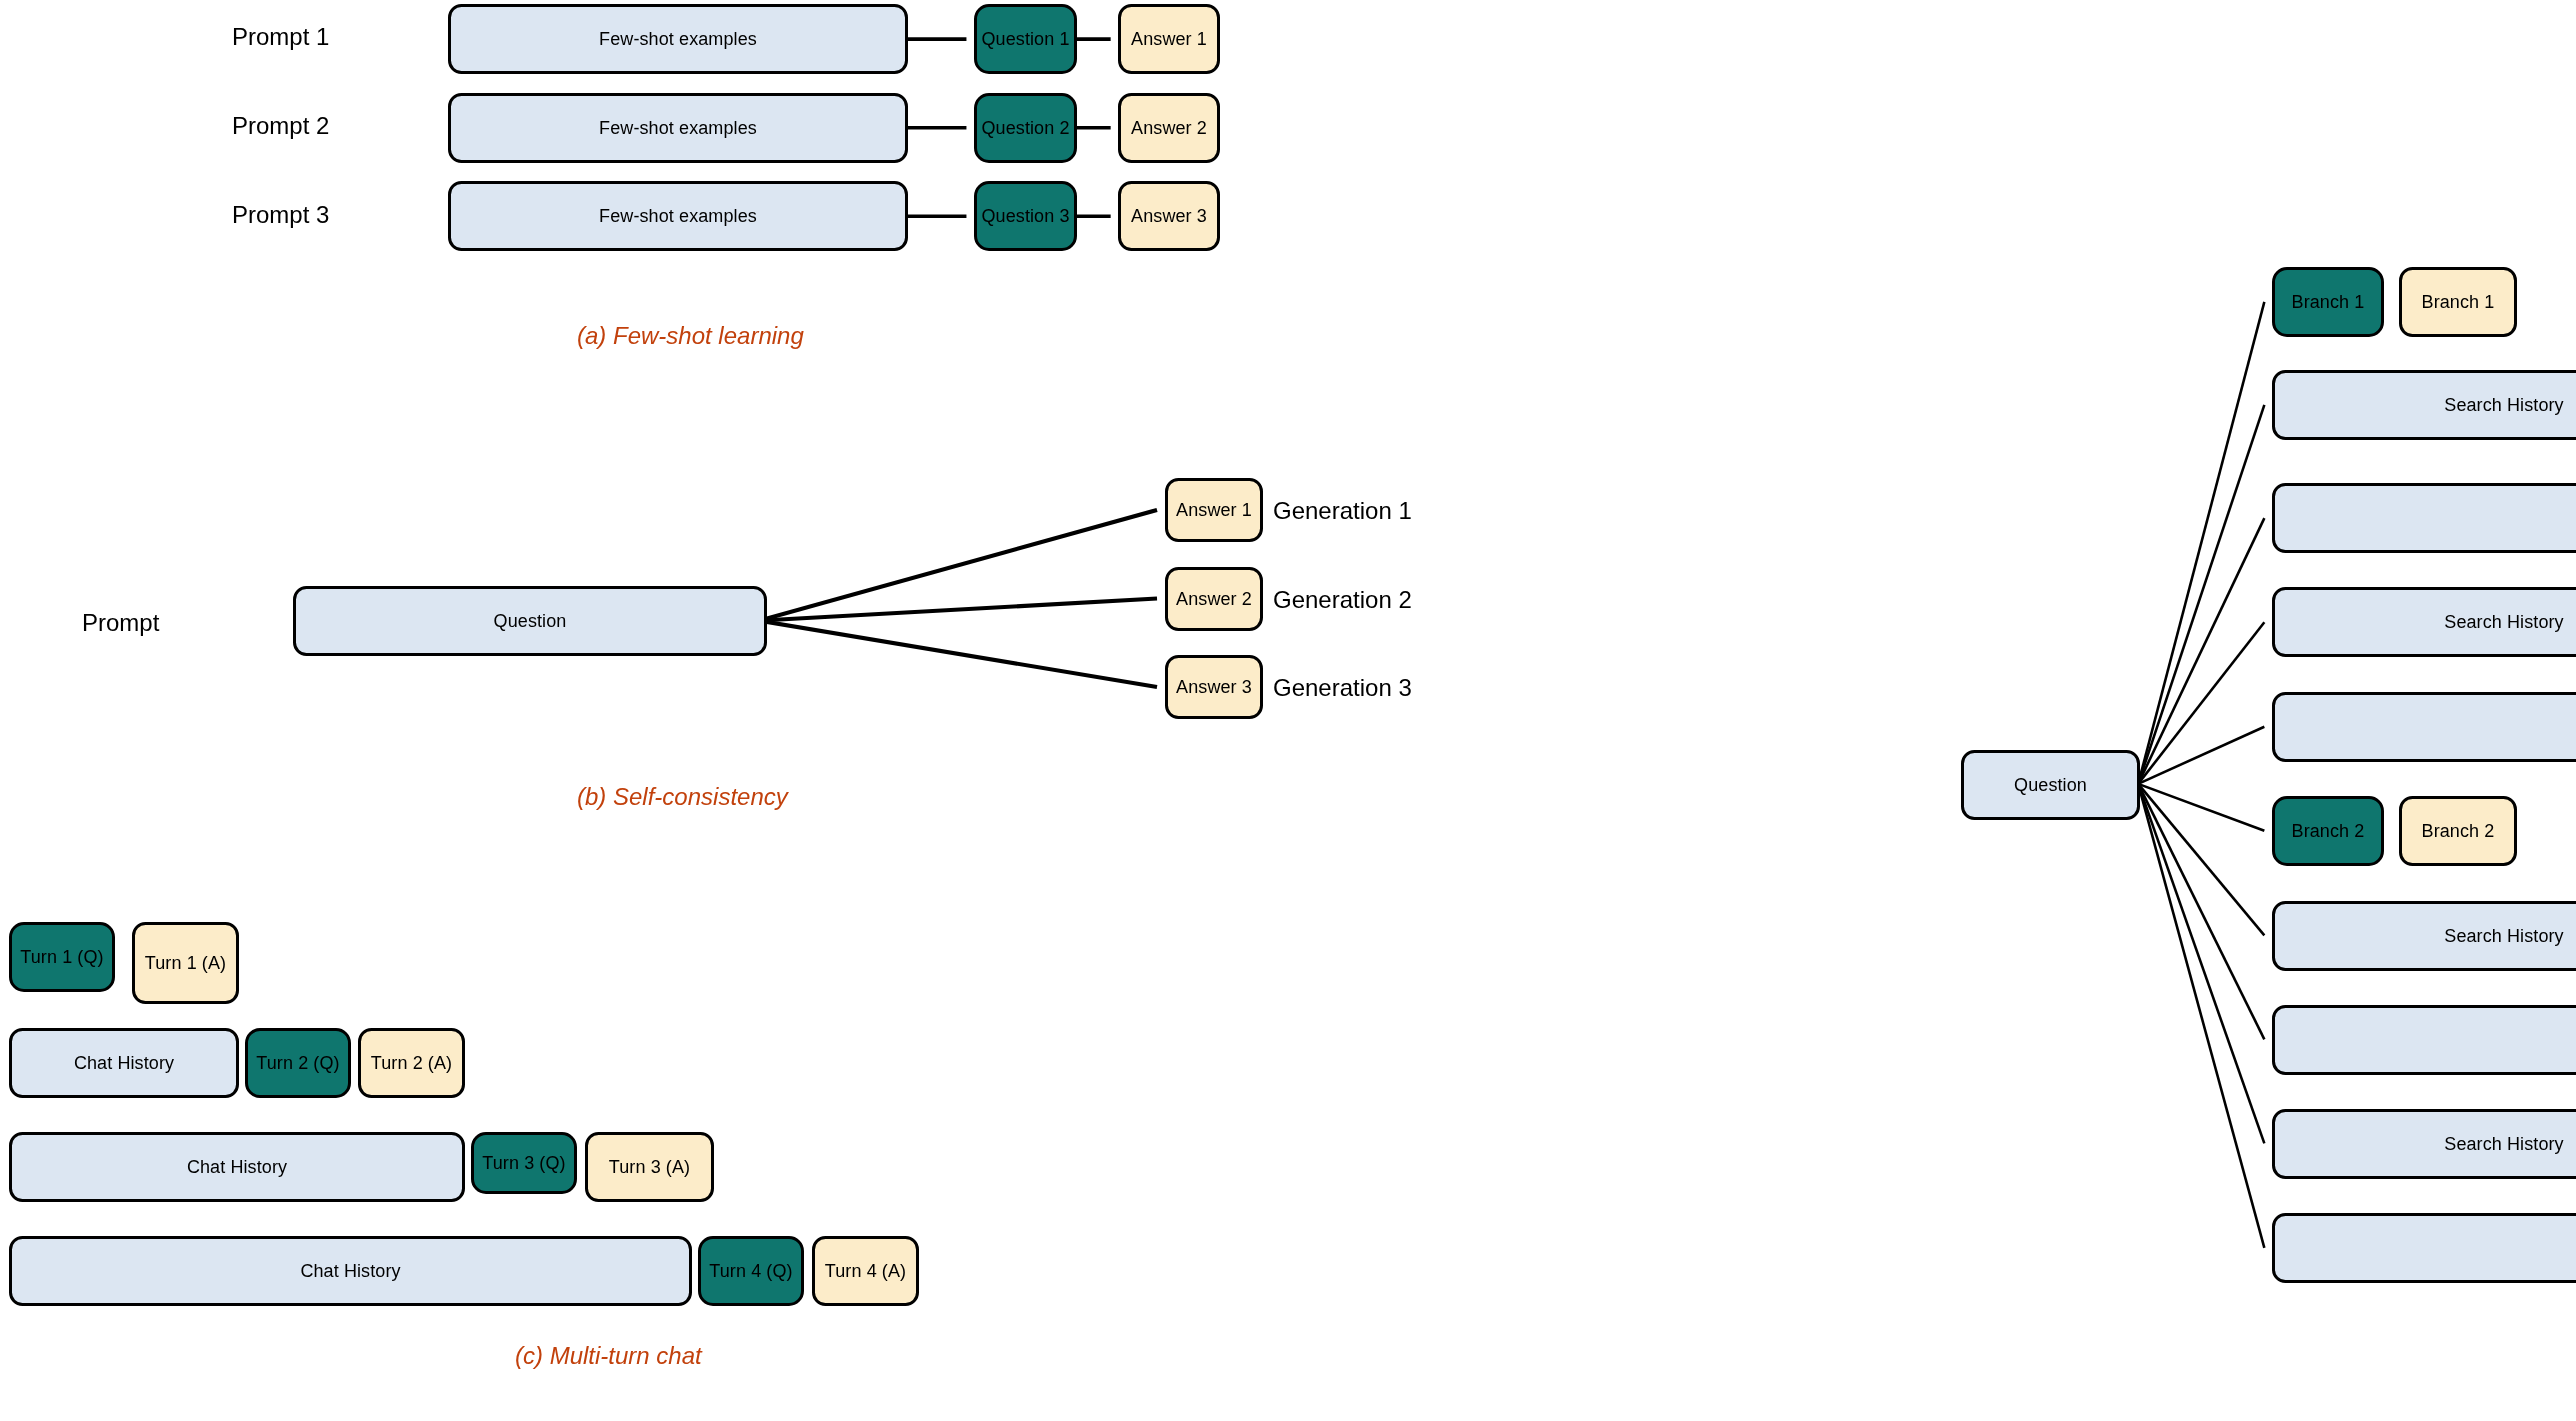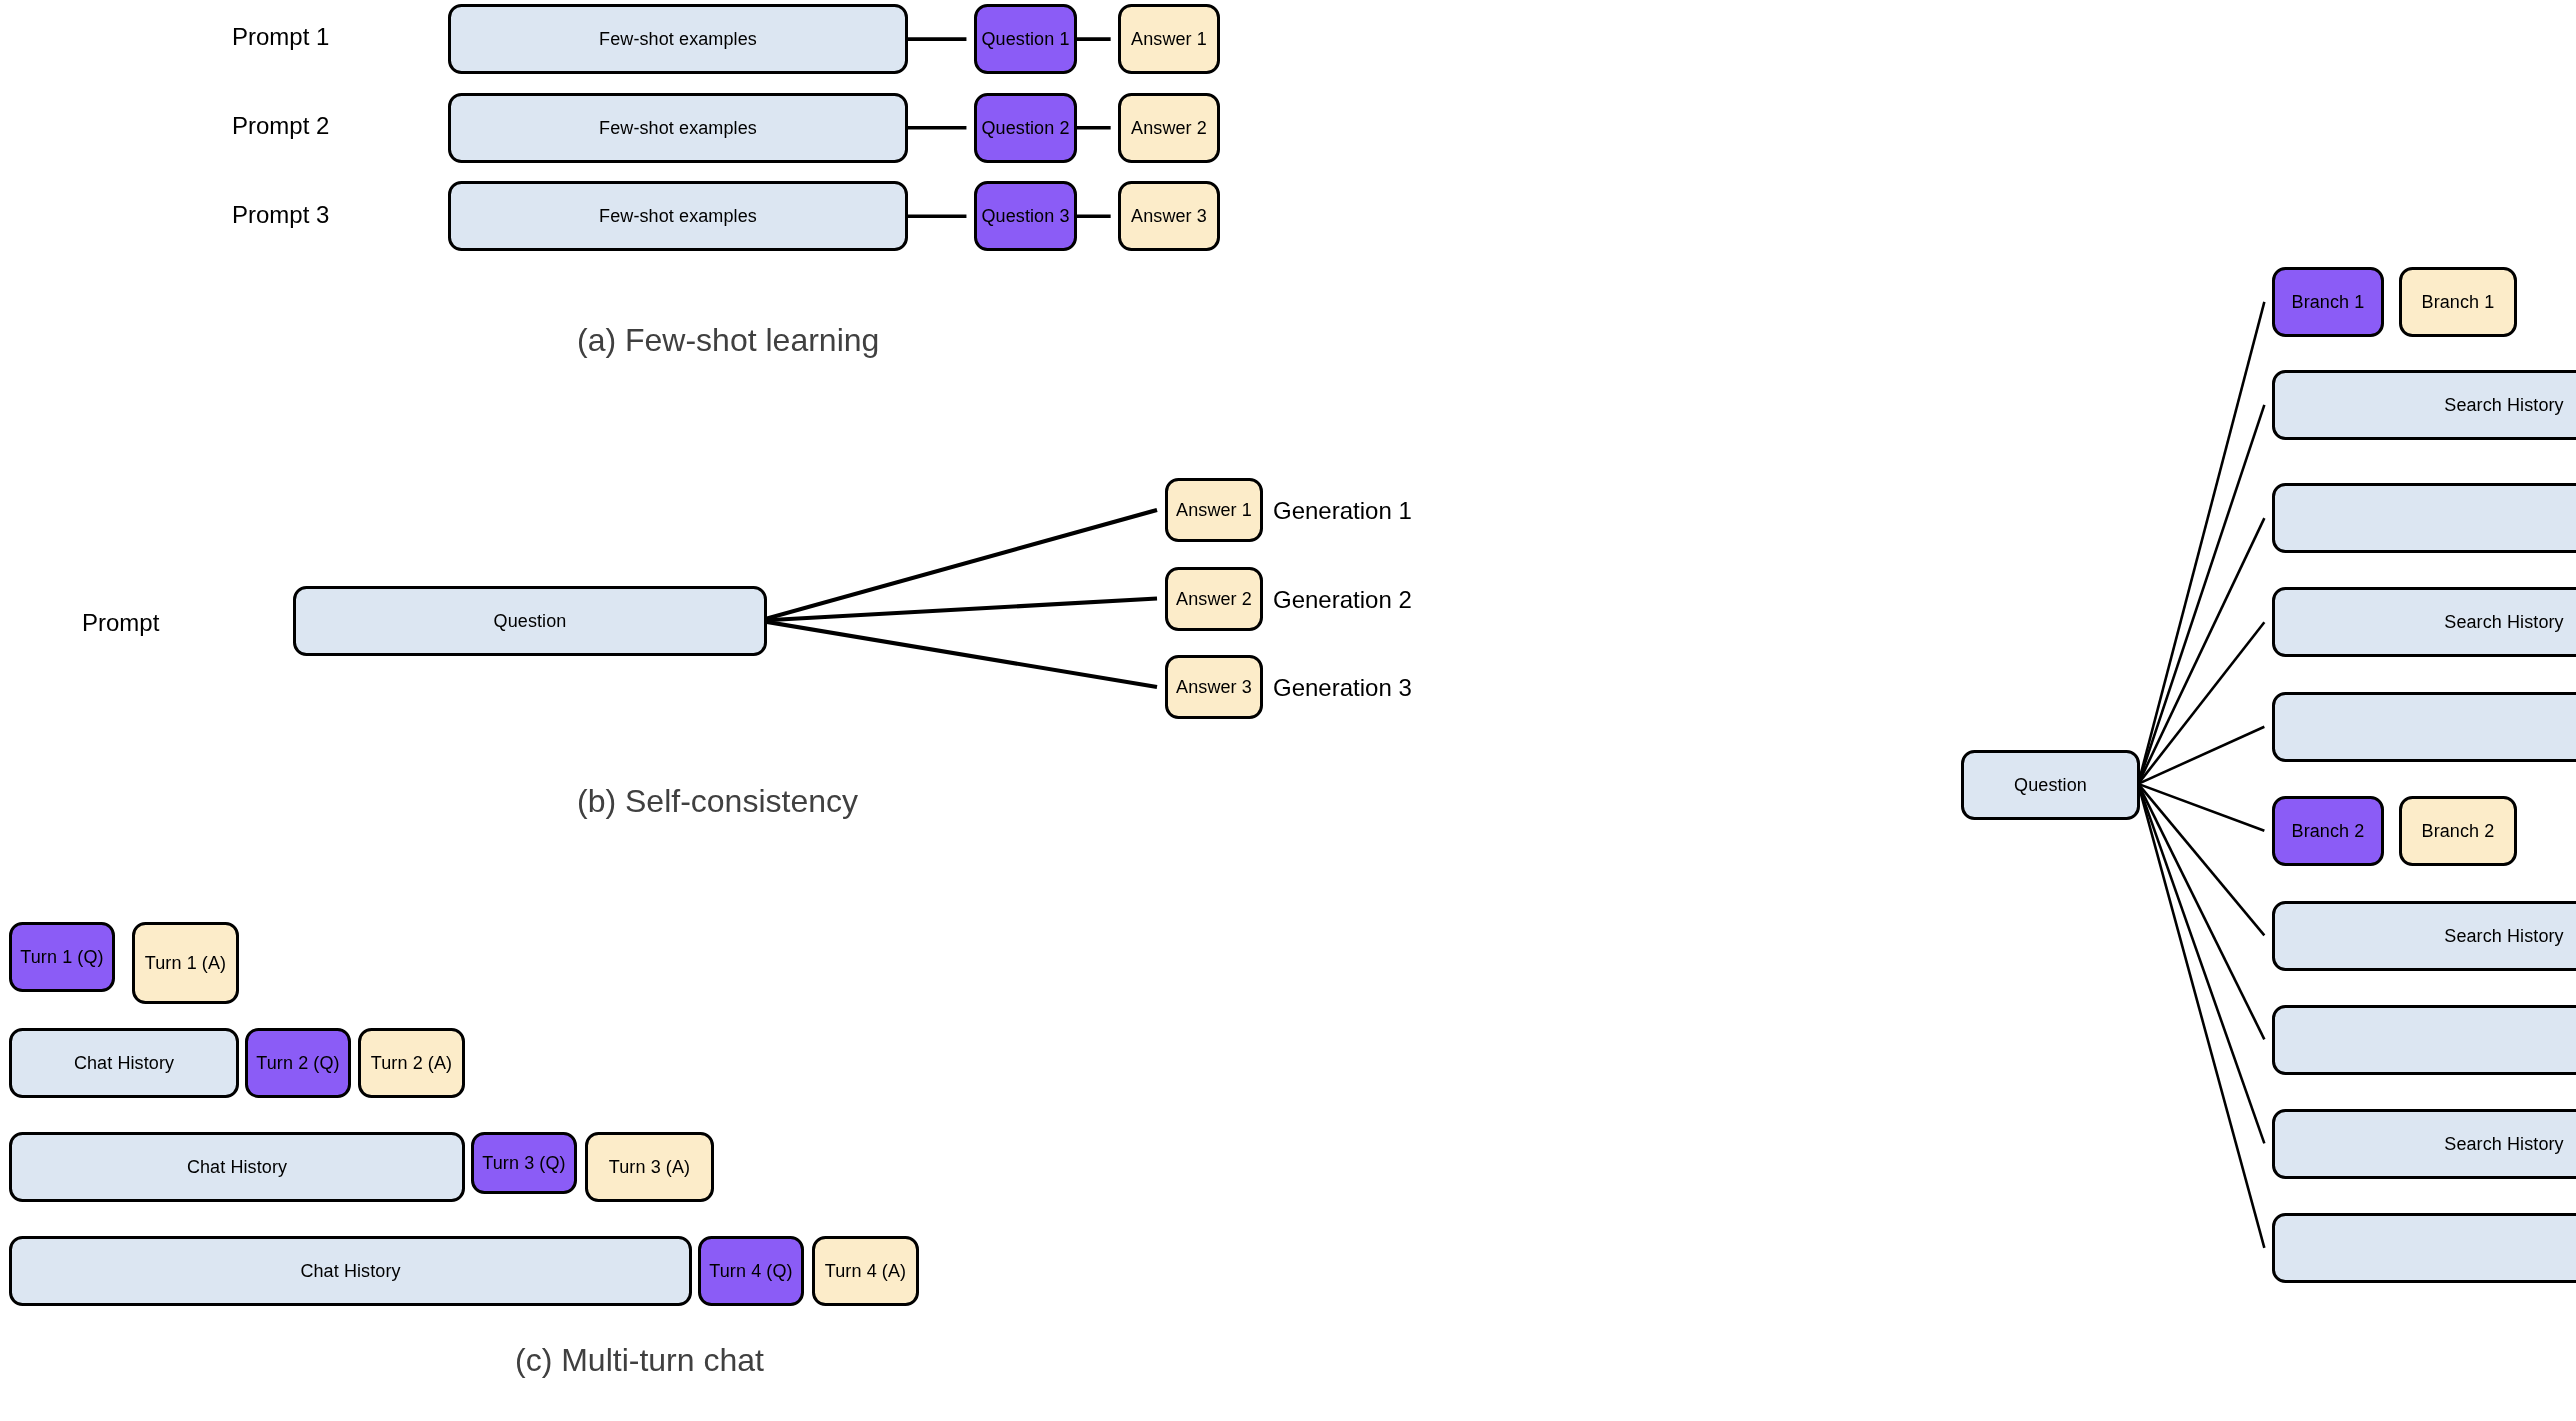--- a/index.html
+++ b/index.html
@@ -26,7 +26,7 @@
     margin-left:8px;
   }
   .node.blue{background:#dce6f2;}
-  .node.green{background:#8b5cf6;}
+  .node.green{background:#0f766e;border-radius:15px;}
   .node.yellow{background:#fcecc9;}
   .plain{
     position:absolute;

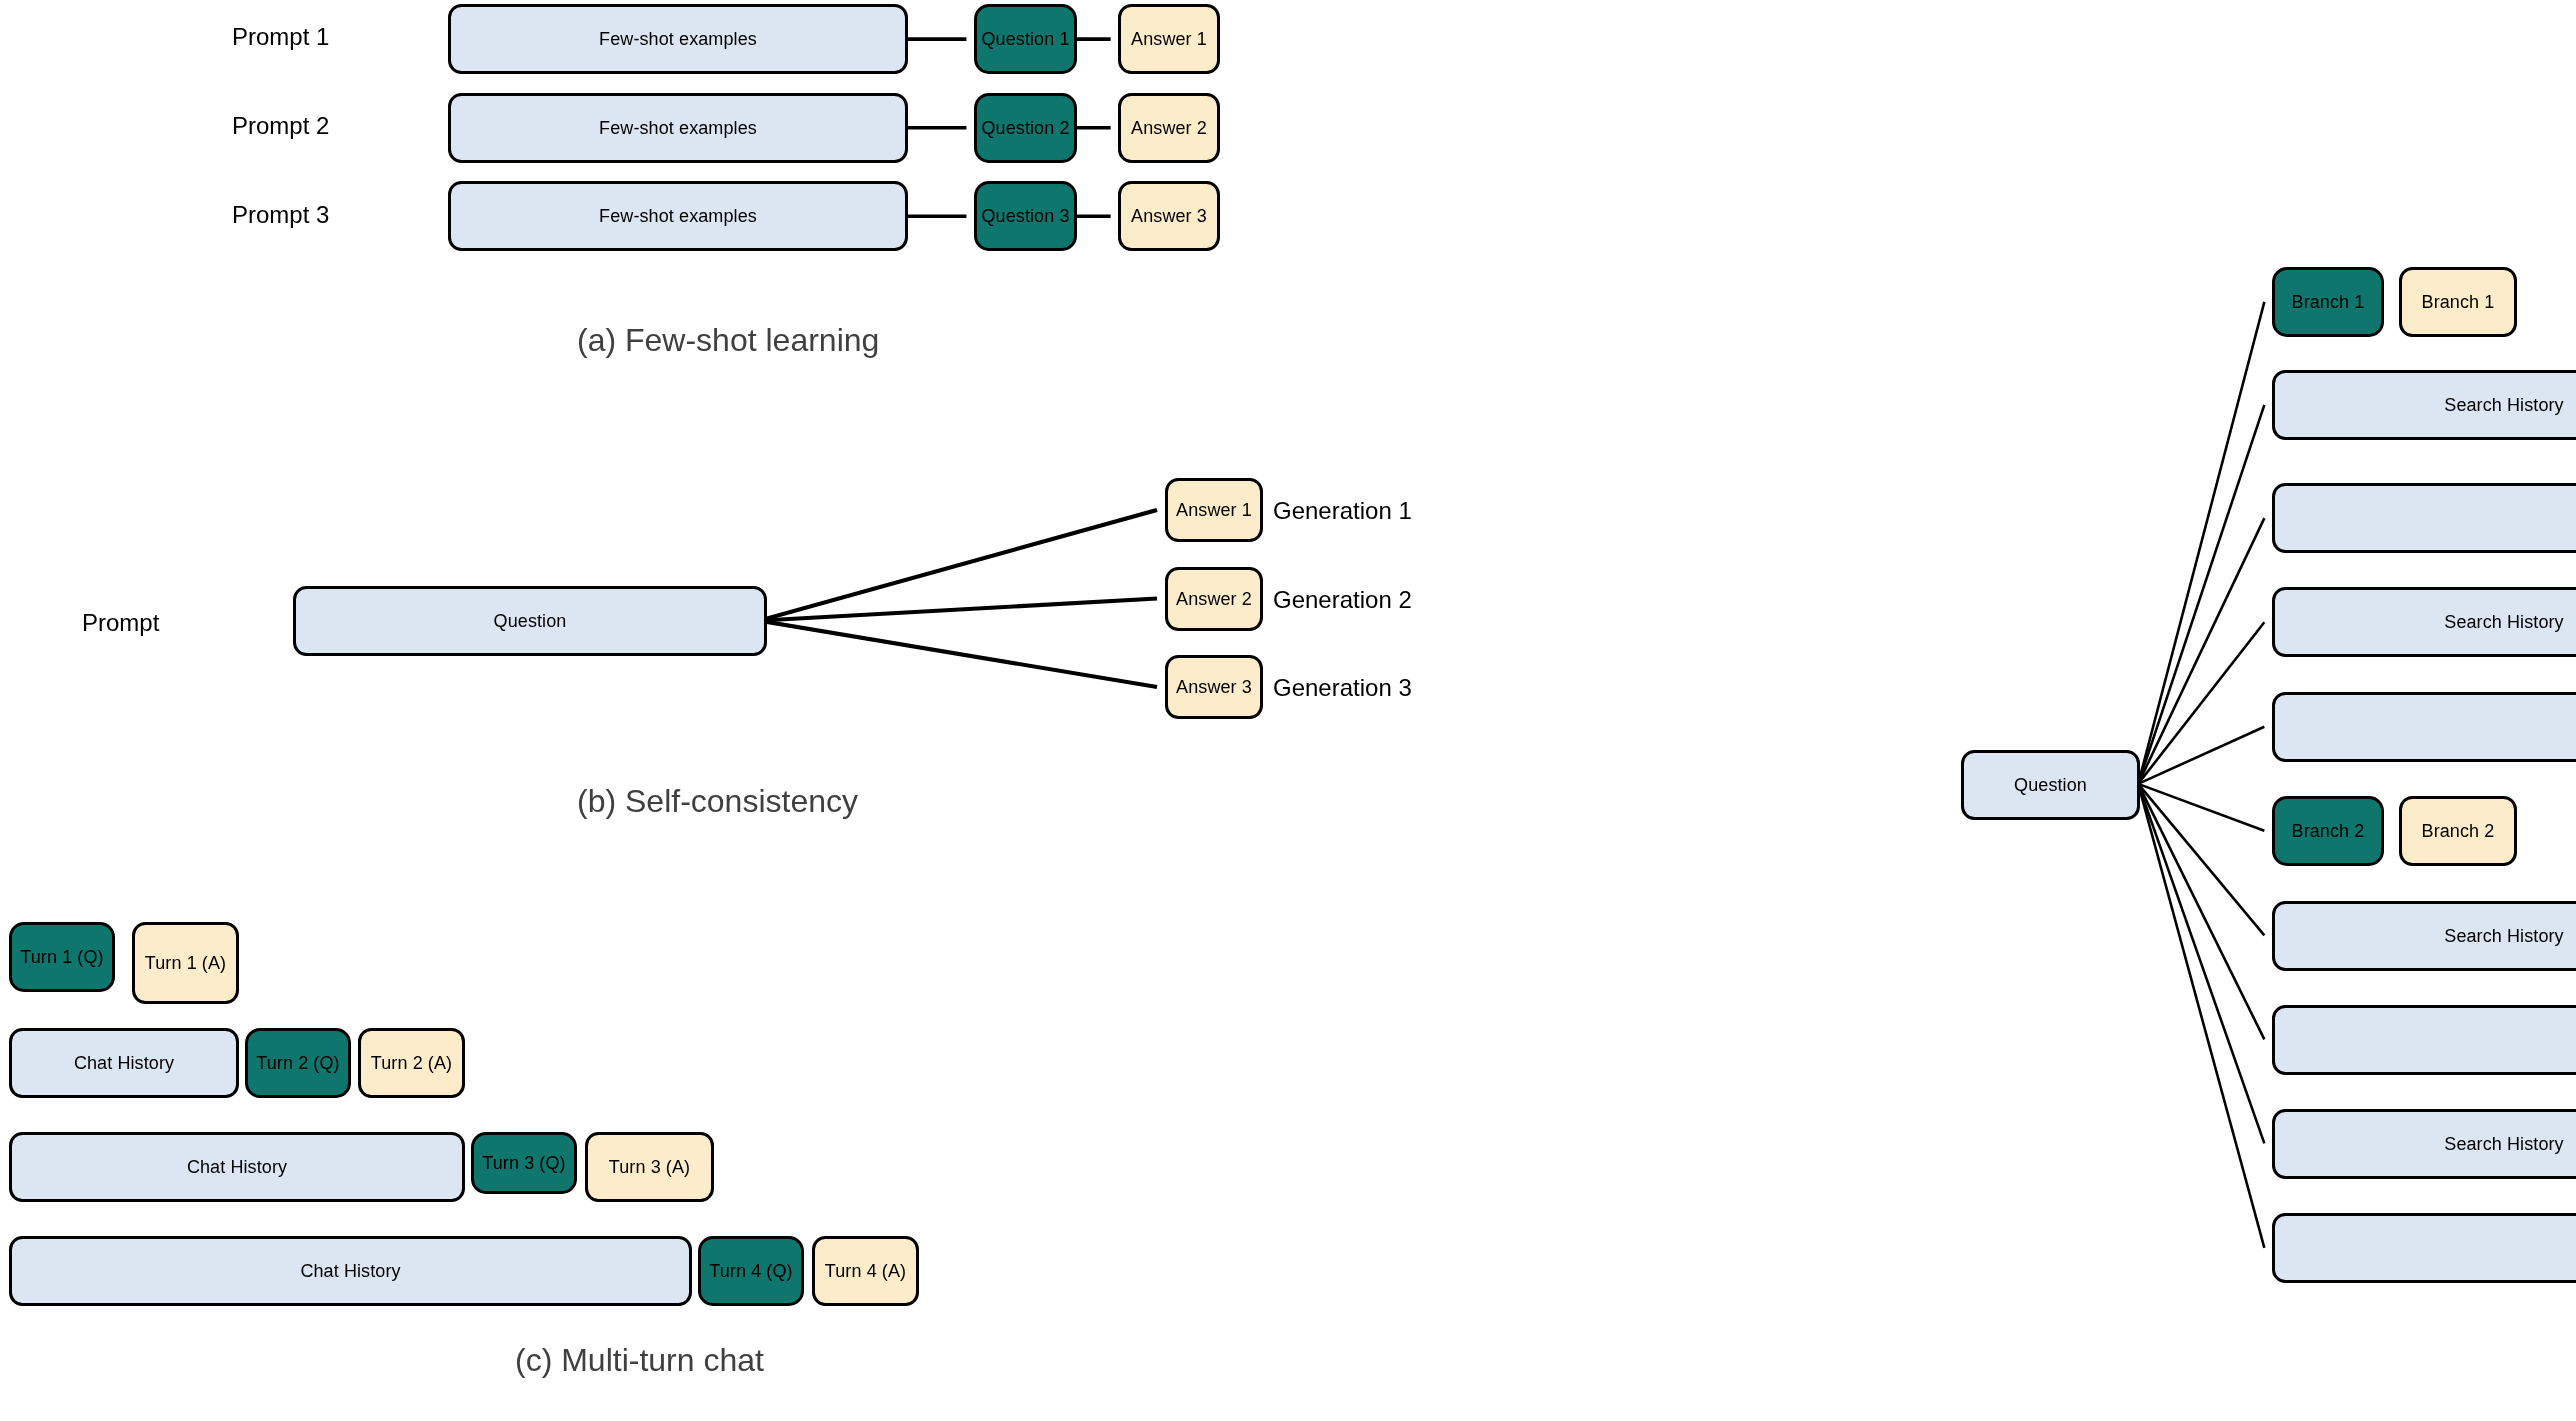--- a/index.html
+++ b/index.html
@@ -37,11 +37,12 @@
   }
   .caption{
     position:absolute;
-    color:#404040;
-    font-size:32px;
+    color:#c2410c;
+    font-size:24px;
     white-space:nowrap;
     text-align:center;
     z-index:4;
+    font-style:italic;
   }
   svg.edges{
     position:absolute;left:0;top:0;

